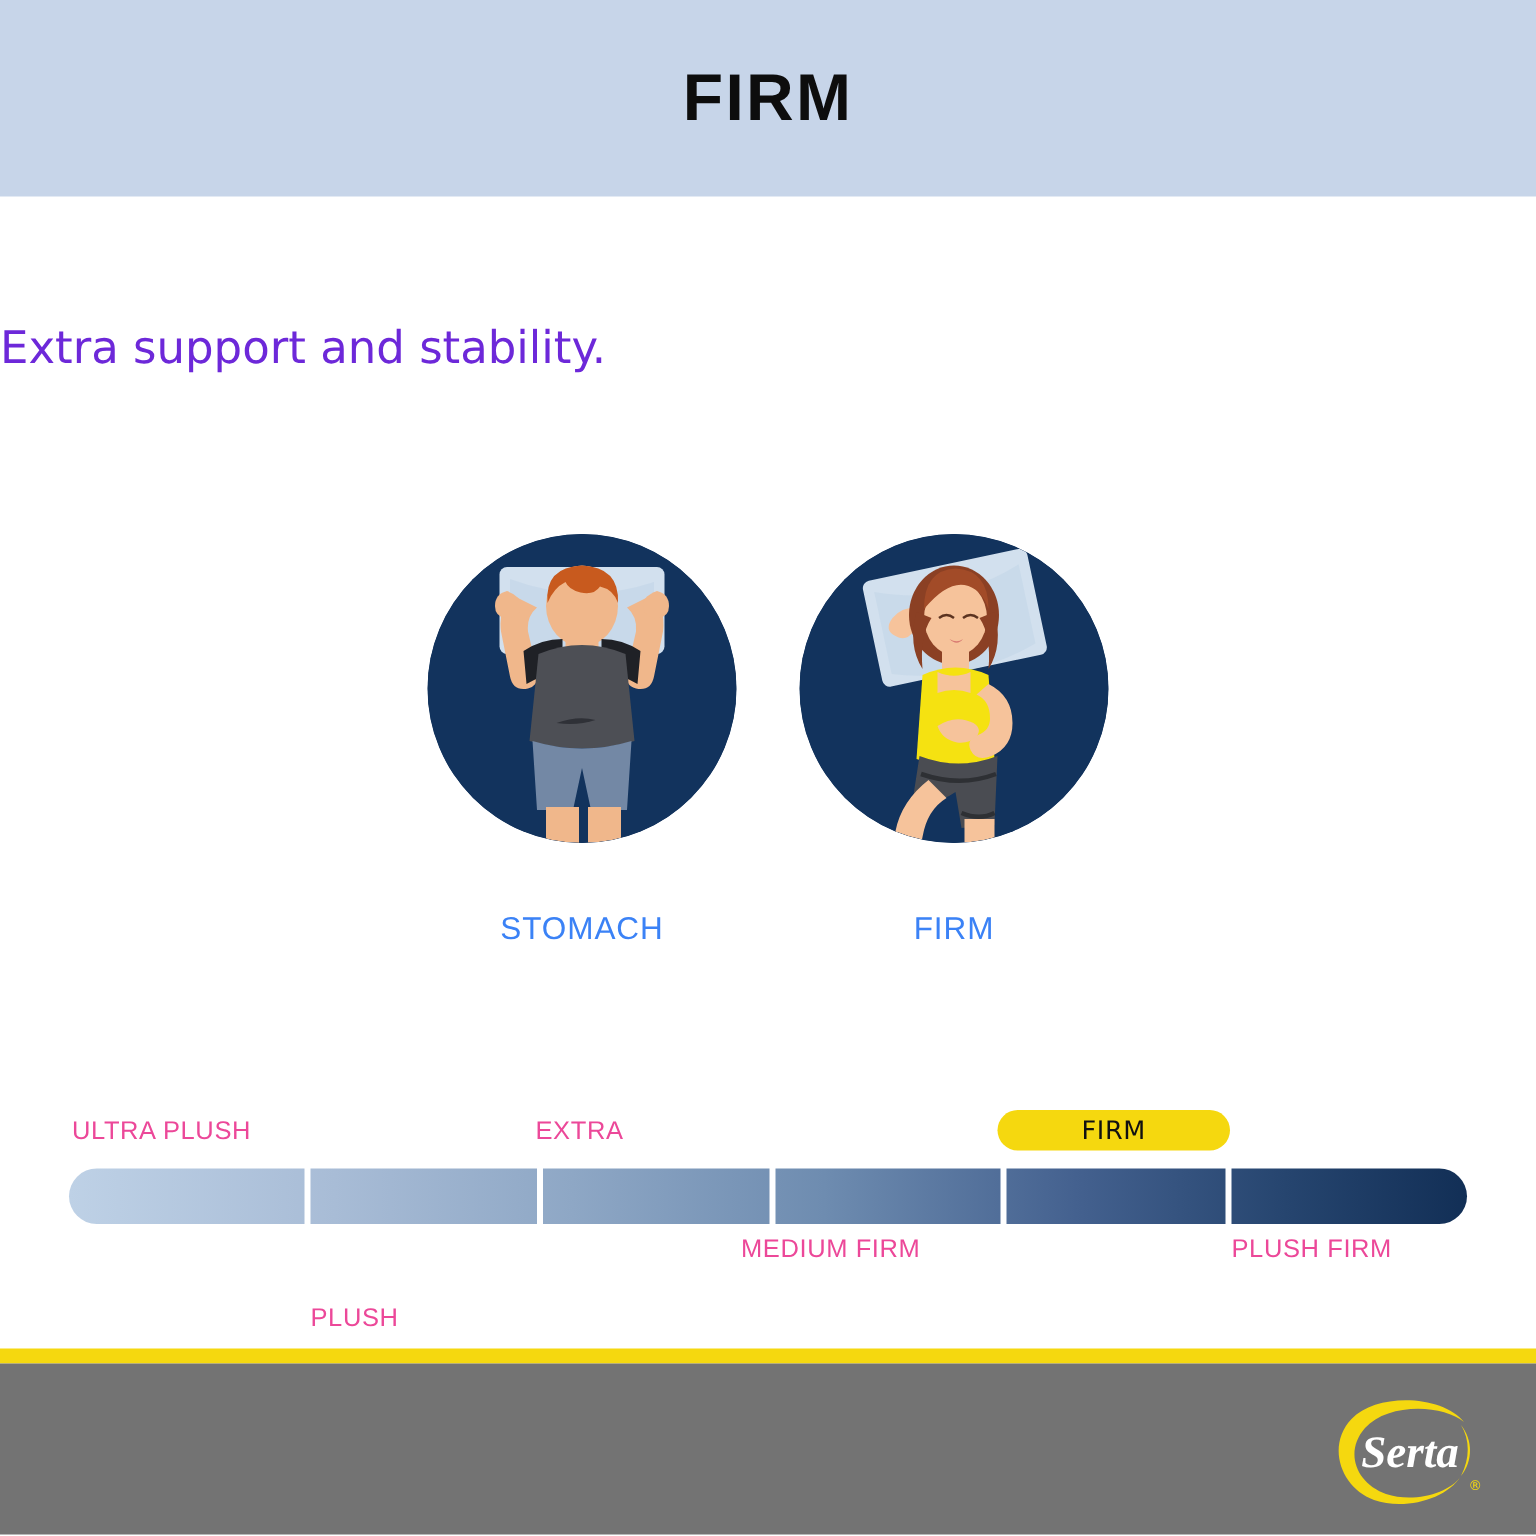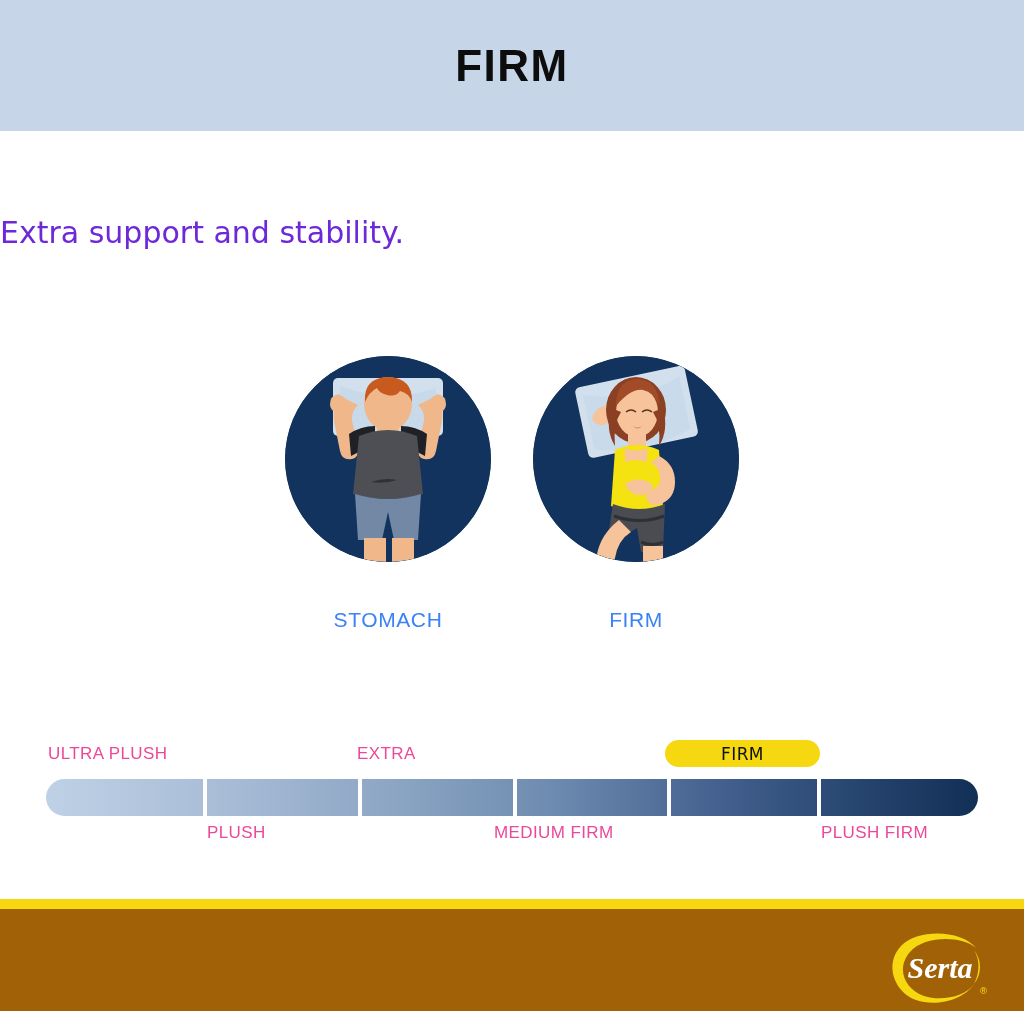--- a/index.html
+++ b/index.html
@@ -75,7 +75,7 @@
   .lbl-bottom { top: 85px; }
 
   .lbl-ultra-plush  { left: 2px;   }
-  .lbl-plush        { left: 161px; }
+  .lbl-plush        { left: 161px; margin-top: 46px; }
   .lbl-medium       { left: 311px; }
   .lbl-medium-firm  { left: 448px; }
   .lbl-firm-pill {

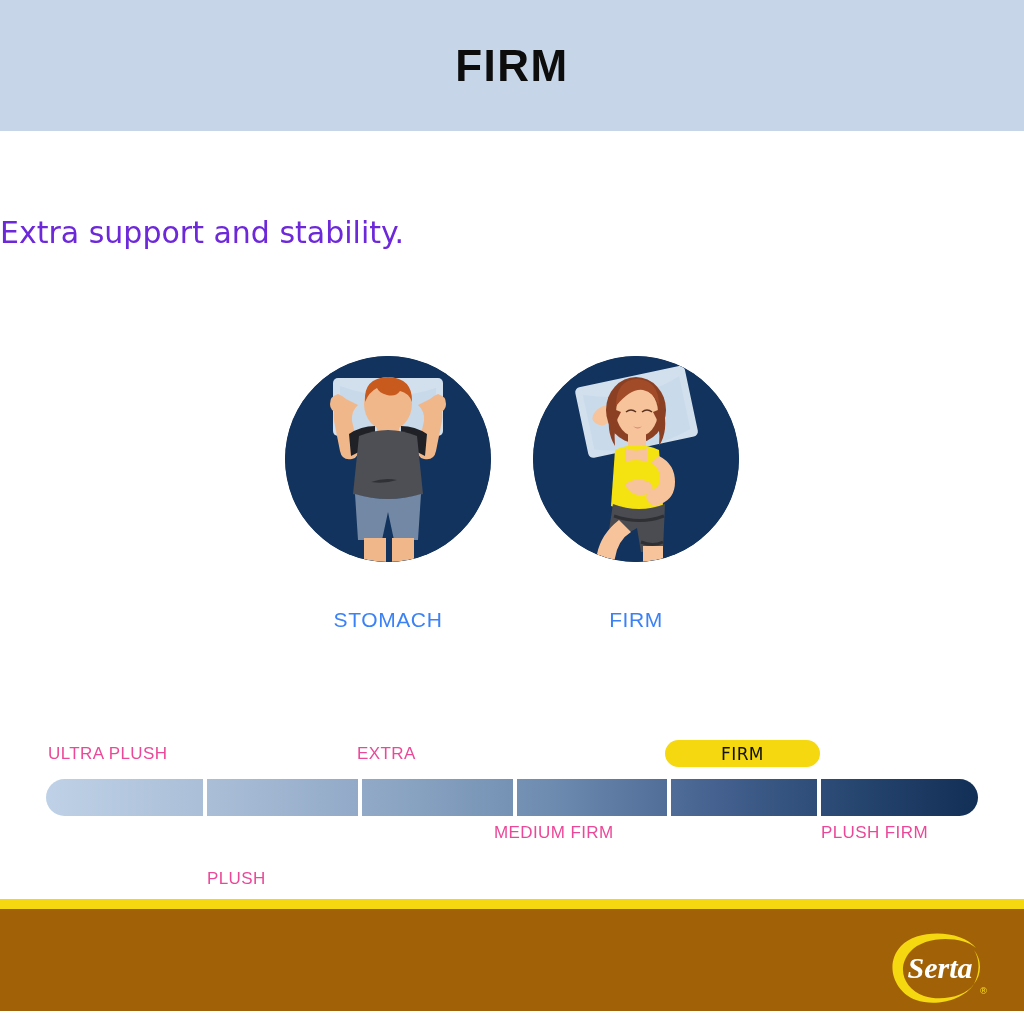--- a/index.html
+++ b/index.html
@@ -93,8 +93,8 @@
     background: #f5d80f;
   }
   .footer {
-    position: absolute; left: 0; top: 909px; width: 1024px; height: 102px;
-    background: #a16207;
+    position: absolute; left: 0; top: 909px; width: 1024px; height: 114px;
+    background: #737373;
   }
   .logo { position: absolute; right: 32px; top: 19px; width: 104px; height: 80px; }
   .logo-reg {

